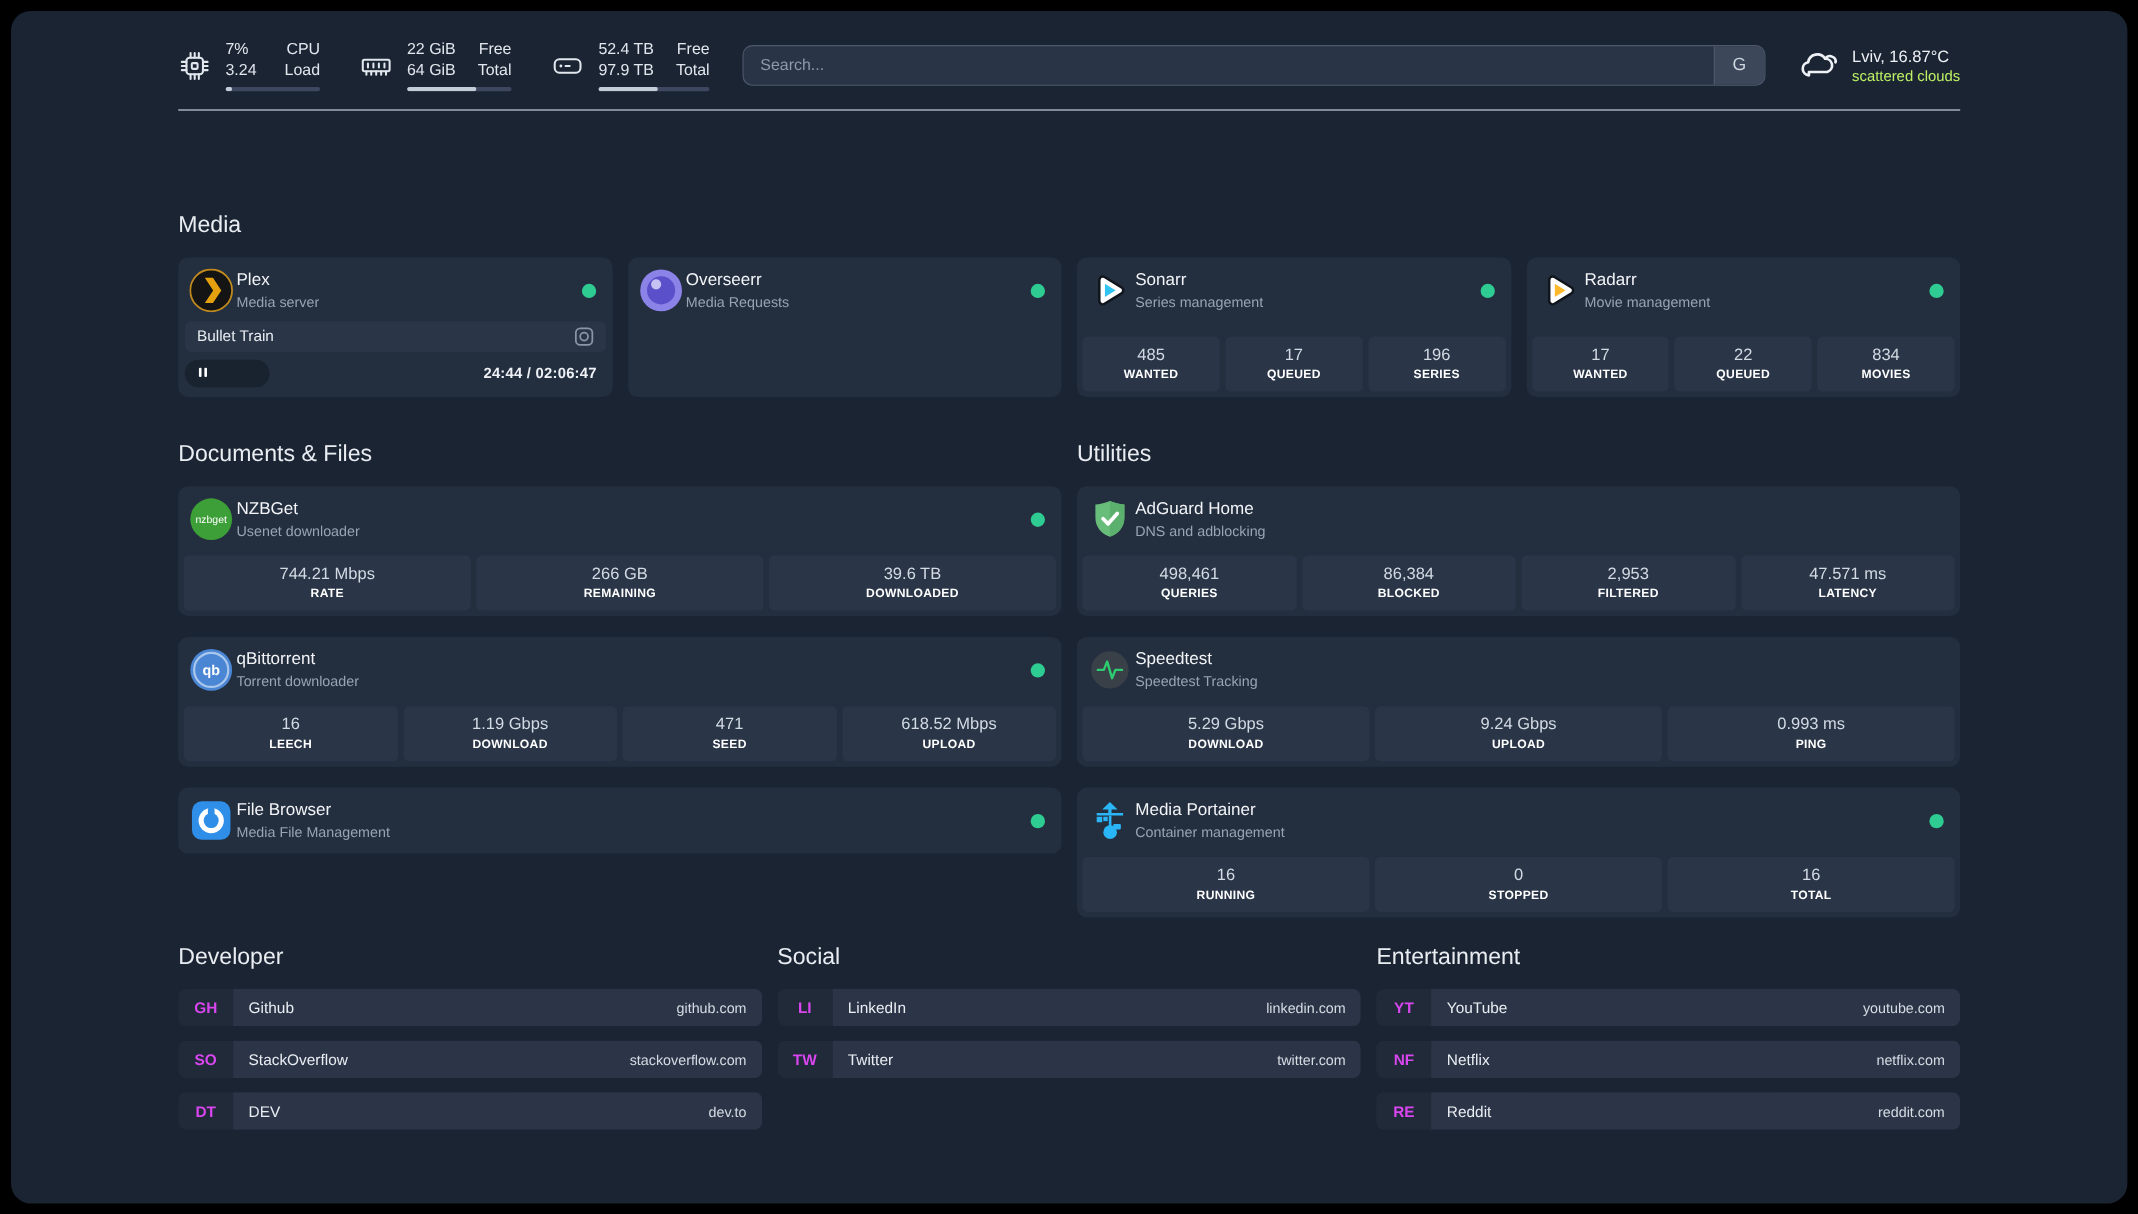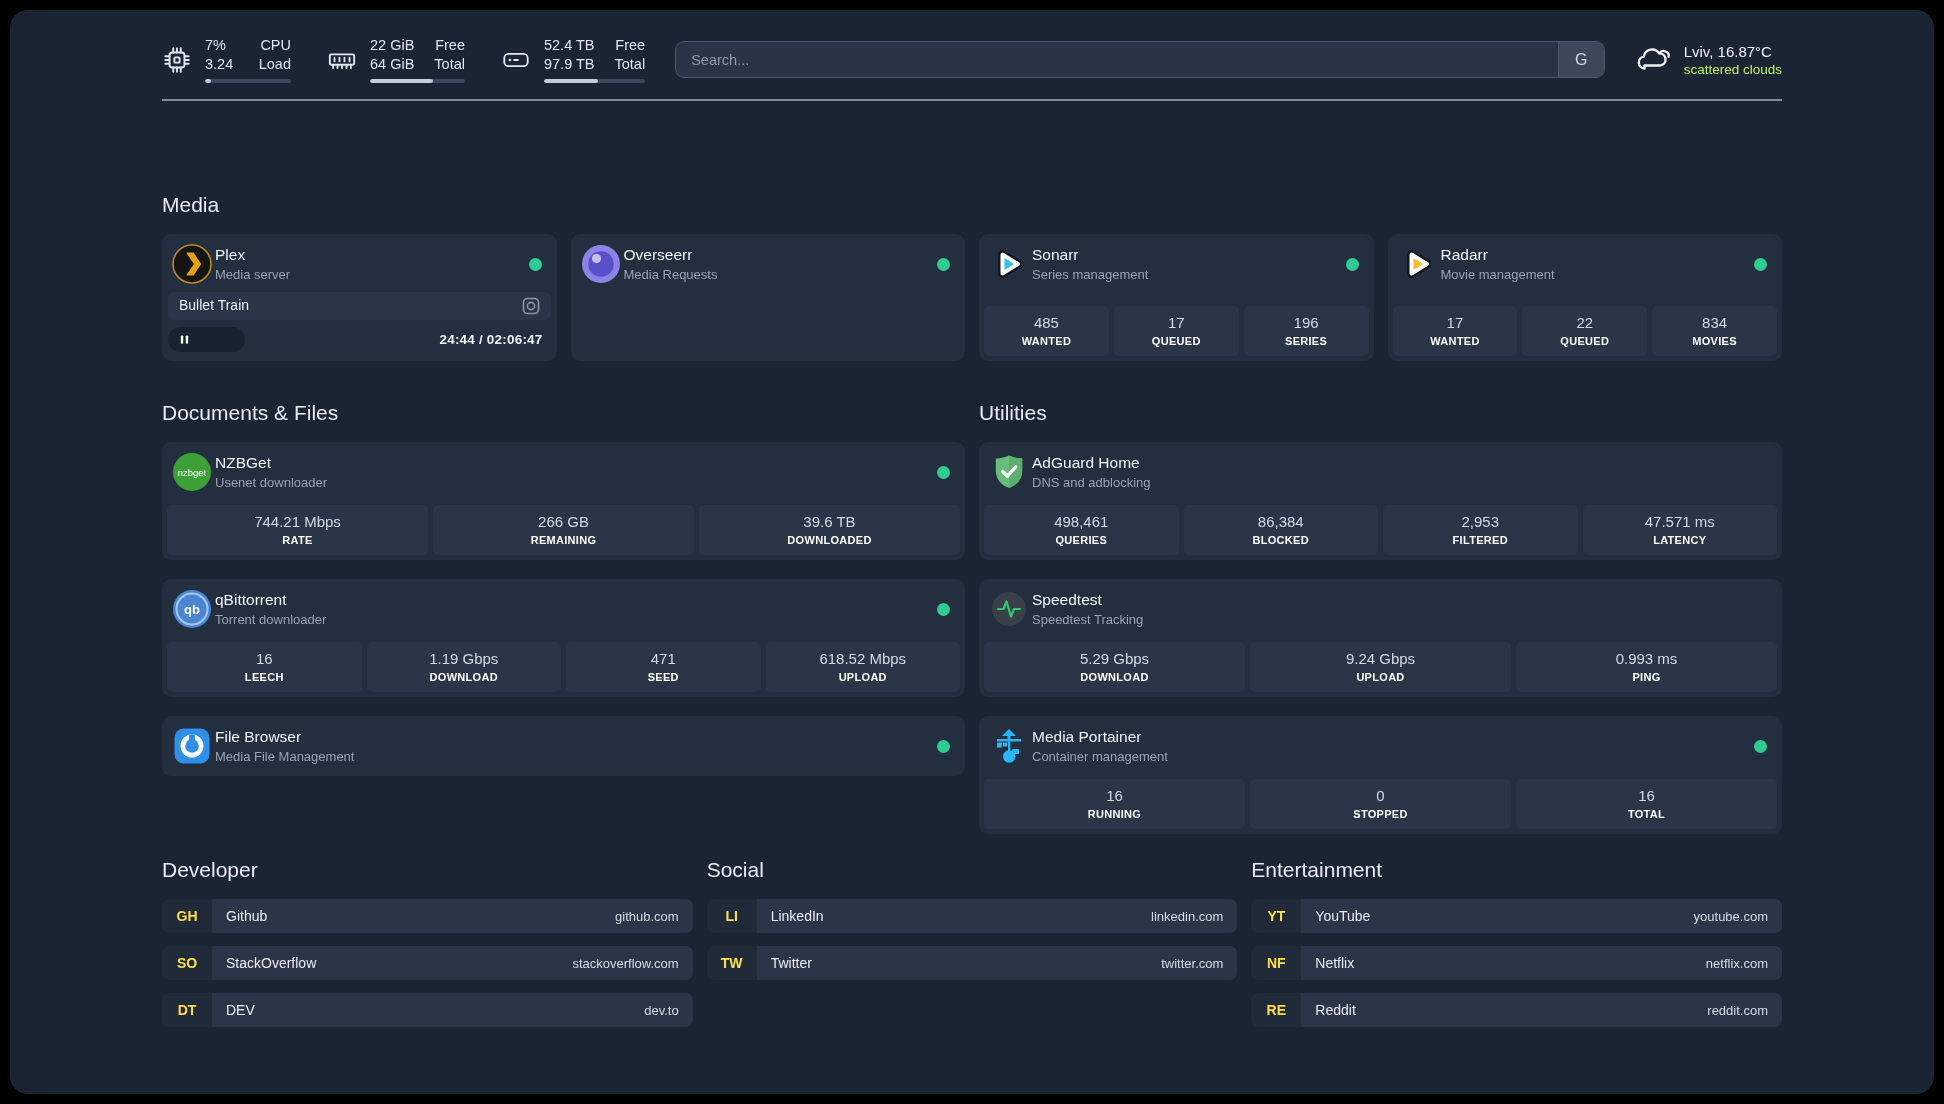--- a/index.html
+++ b/index.html
@@ -66,7 +66,7 @@
   .bookmarks{display:grid;grid-template-columns:repeat(3,1fr);gap:14px;margin-top:24px;}
   .bm-rows{display:flex;flex-direction:column;gap:13px;}
   .bm-row{display:flex;height:34px;border-radius:7px;overflow:hidden;cursor:pointer;}
-  .bm-abbr{width:50px;background:#202a39;color:#fde047;font-size:14px;font-weight:600;display:flex;align-items:center;justify-content:center;flex:0 0 auto;text-align:right;}
+  .bm-abbr{width:50px;background:#202a39;color:#d946ef;font-size:14px;font-weight:600;display:flex;align-items:center;justify-content:center;flex:0 0 auto;text-align:right;}
   .bm-main{flex:1;background:#2b3547;display:flex;align-items:center;justify-content:space-between;padding:0 14px;}
   .bm-label{font-size:14px;color:#eaeef3;}
   .bm-url{font-size:13px;color:#d6dce4;}

